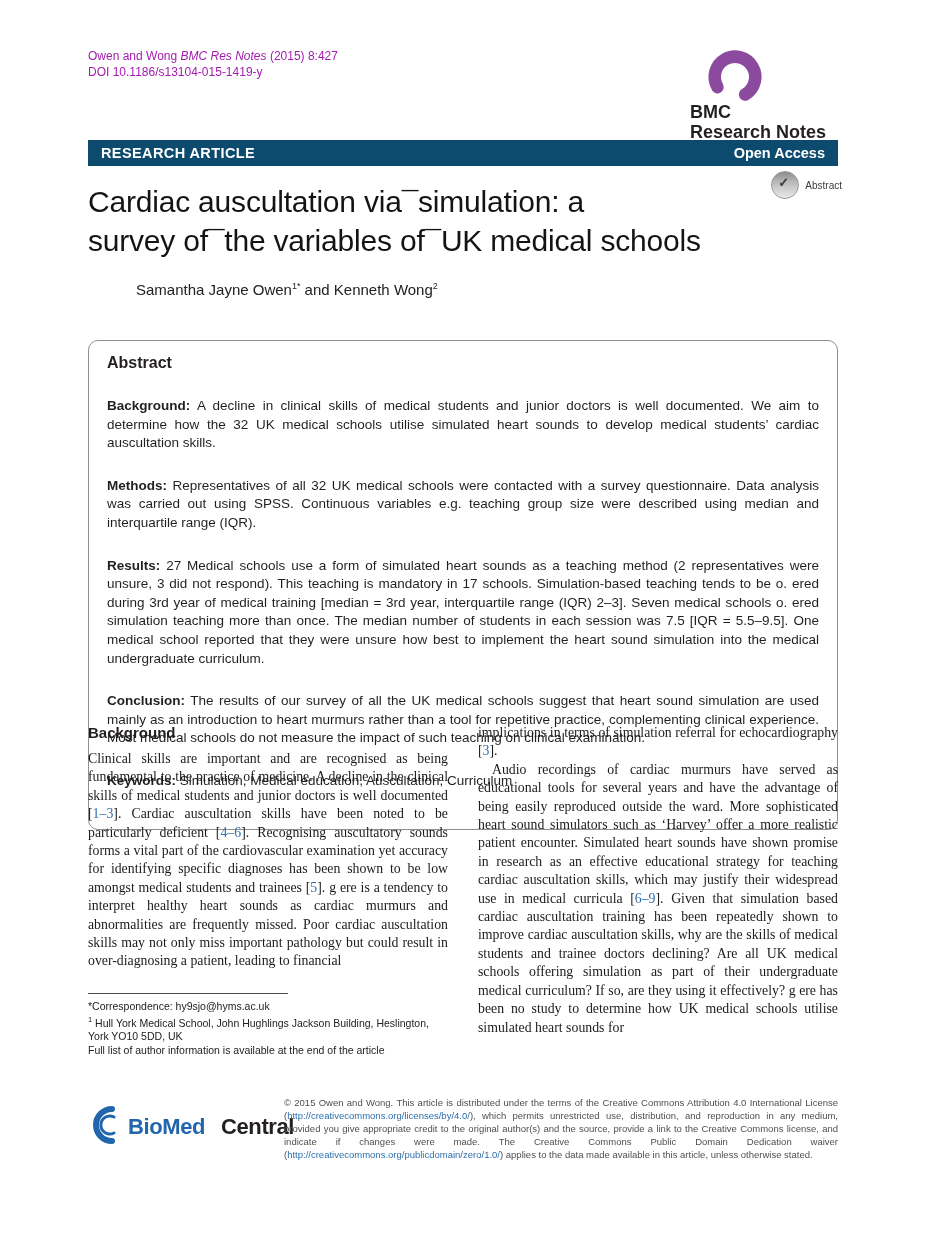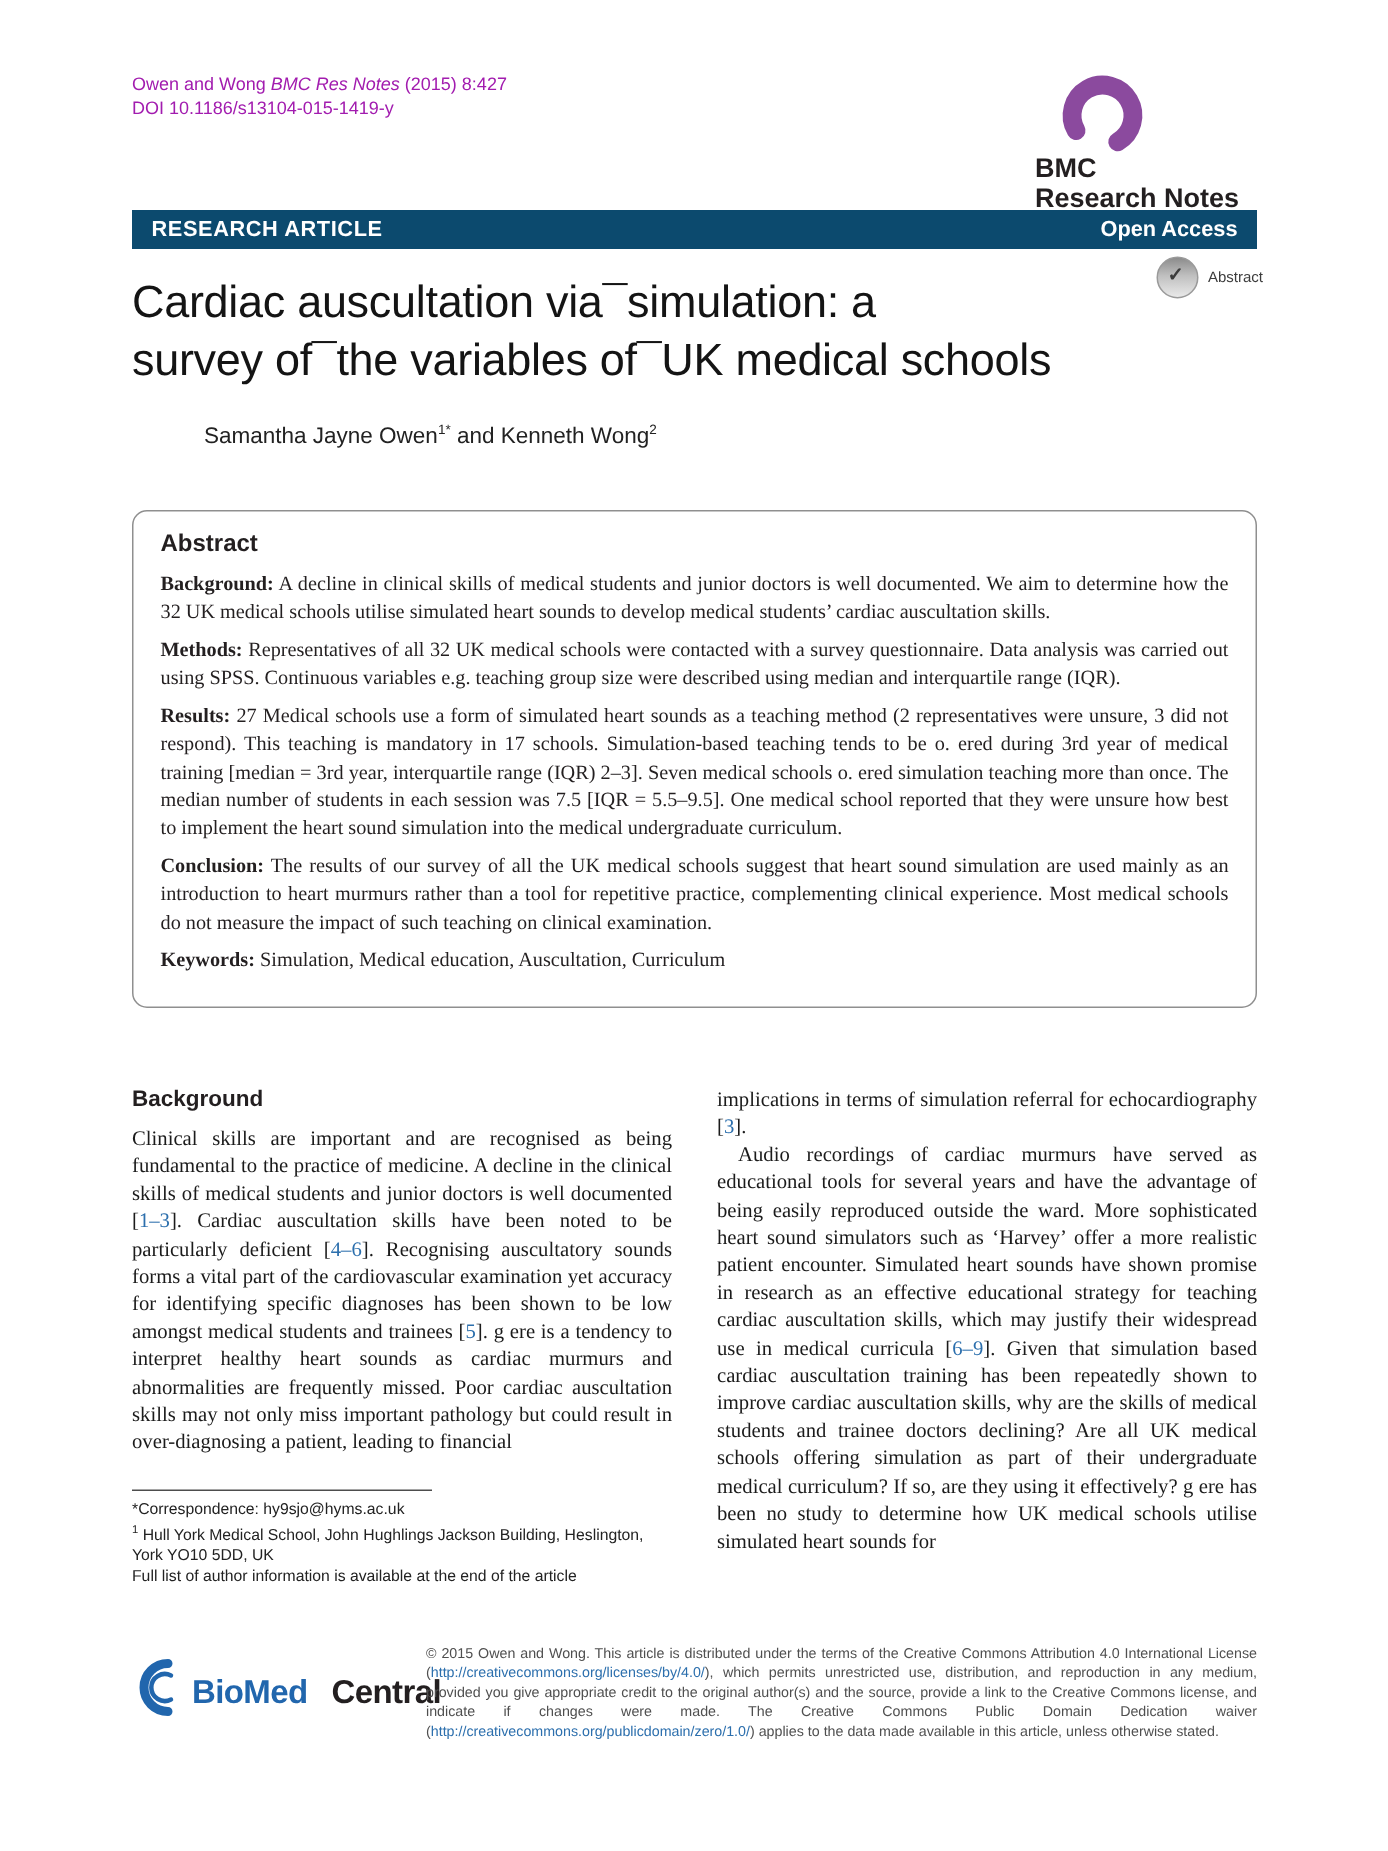--- a/index.html
+++ b/index.html
@@ -40,7 +40,7 @@
             border:1px solid #8f8f8f;border-radius:10px;padding:12px 18px 14px 18px;
             font-size:13.5px;line-height:18.6px;color:#231f20;}
   .abstract h2{margin:0 0 6px 0;font-size:16px;line-height:20px;}
-  .abstract p{margin:7px 0;text-align:justify;font-family:Liberation Serif, serif;}
+  .abstract p{margin:24px 0;text-align:justify;}
   .abstract p b{font-weight:bold;}
   .abstract .keywords{text-align:left;}
 

